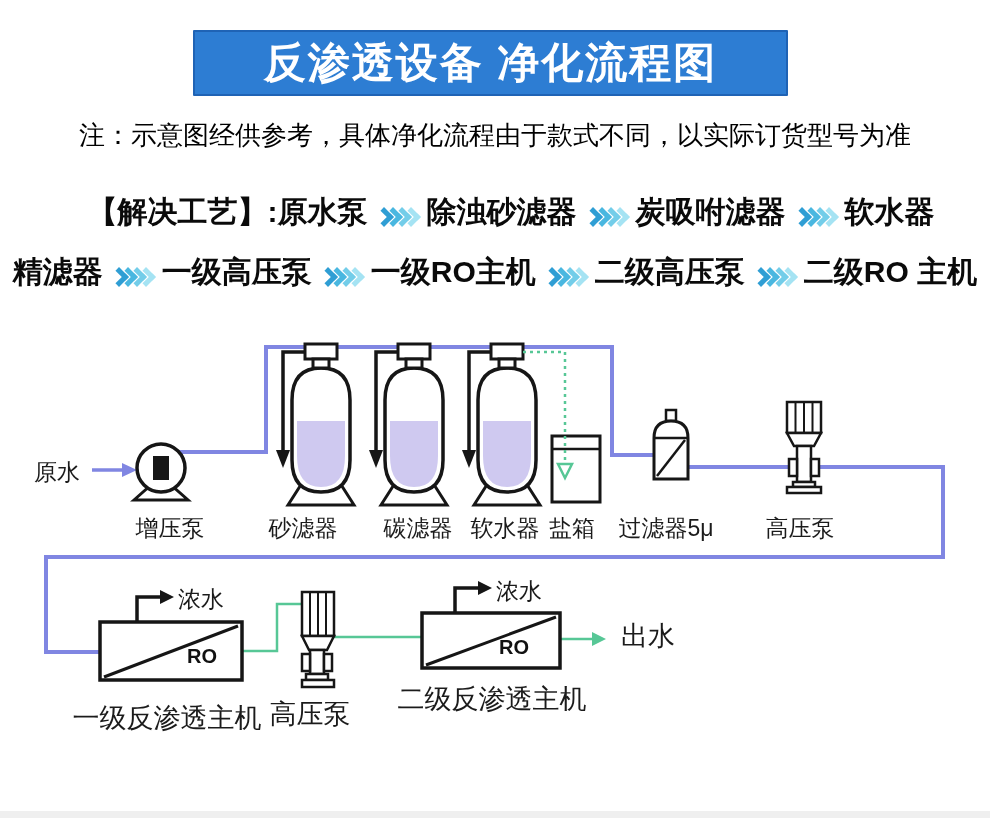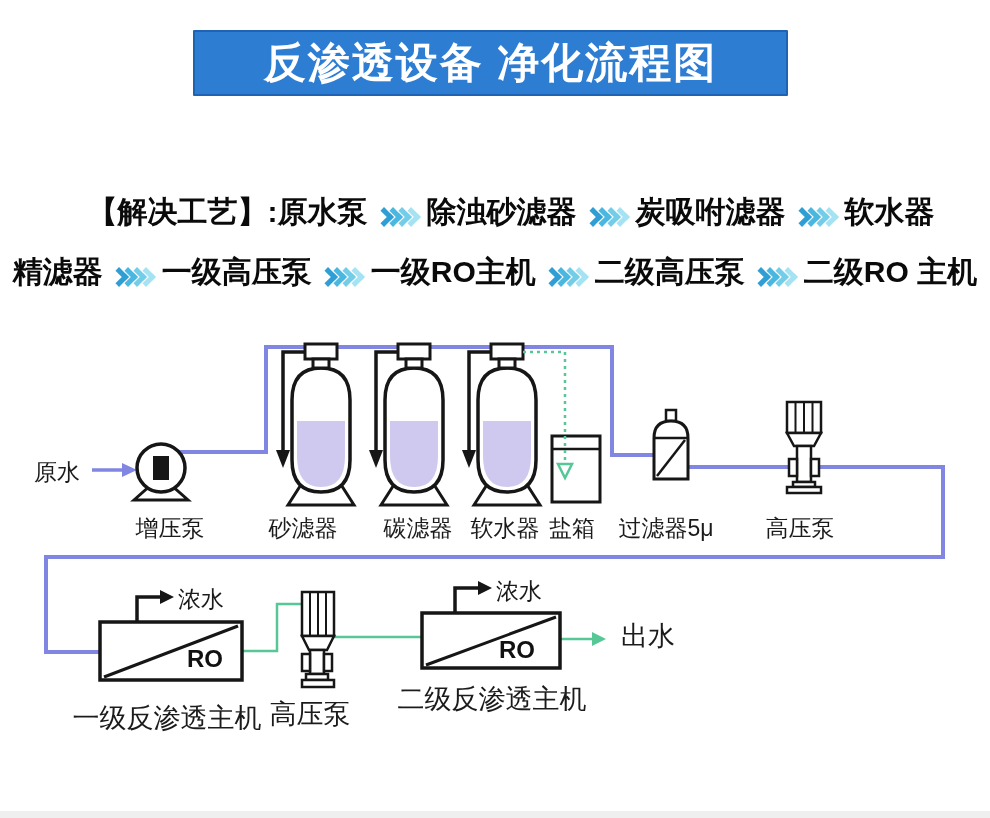--- a/index.html
+++ b/index.html
@@ -60,6 +60,7 @@
     <span>反渗透设备 净化流程图</span>
   </div>
 
+  <div class="abs note">注：示意图经供参考，具体净化流程由于款式不同，以实际订货型号为准</div>
 
   <div class="abs flowline fl1"><span>【解决工艺】:原水泵</span><span class="flow-arrow">
         <i class="chev" style="border-color: rgb(47, 158, 212);"></i>

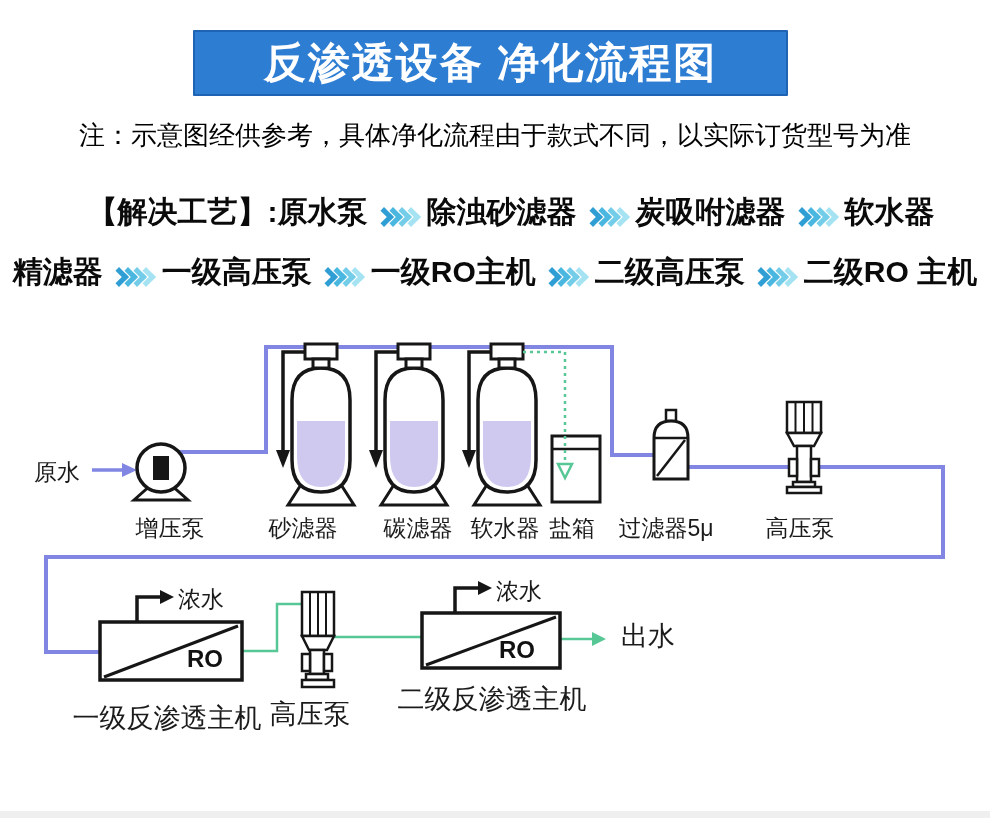--- a/index.html
+++ b/index.html
@@ -31,7 +31,7 @@
   
   .lbl{font-size:23px;font-weight:500;color:#1b1b1b;}
   .lbl-c{transform:translateX(-50%);}
-  .ro-txt{font-size:24px;font-weight:700;color:#111;}
+  .ro-txt{font-size:20px;font-weight:700;color:#111;}
   .big{font-size:27px;}
   
   .blue-line{fill:none;stroke:var(--pipe-blue);stroke-width:4;}

